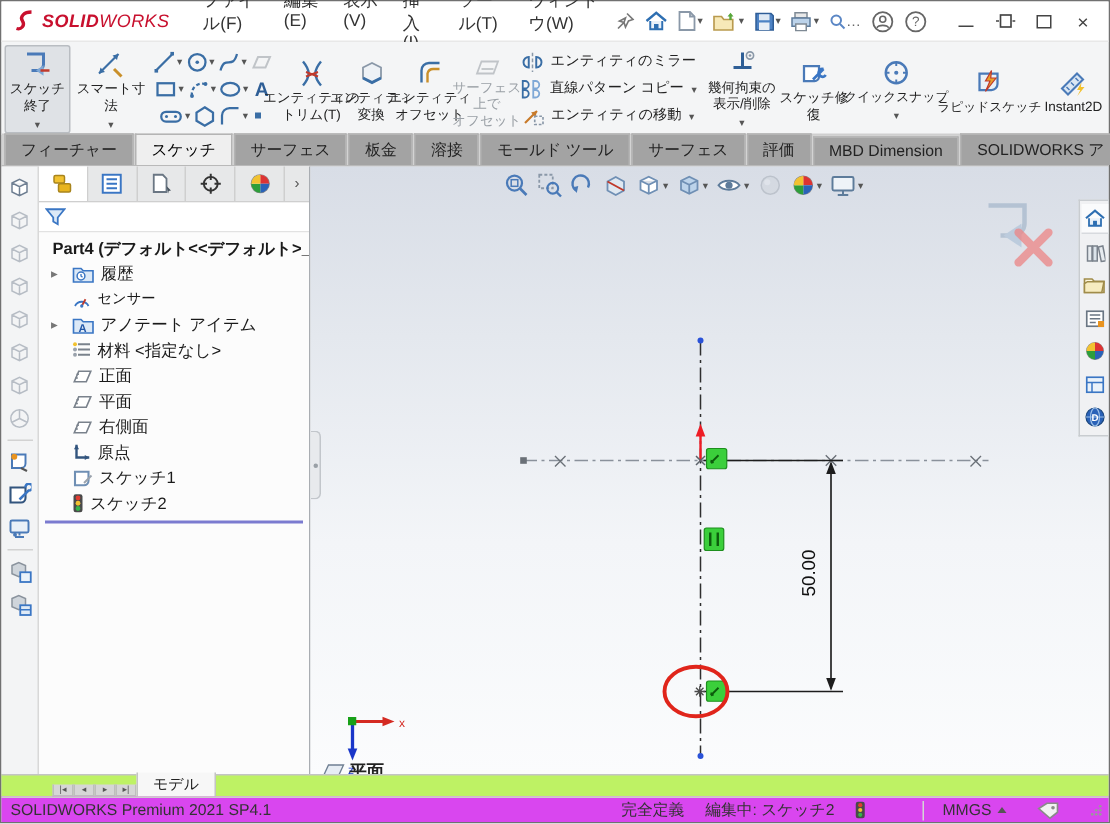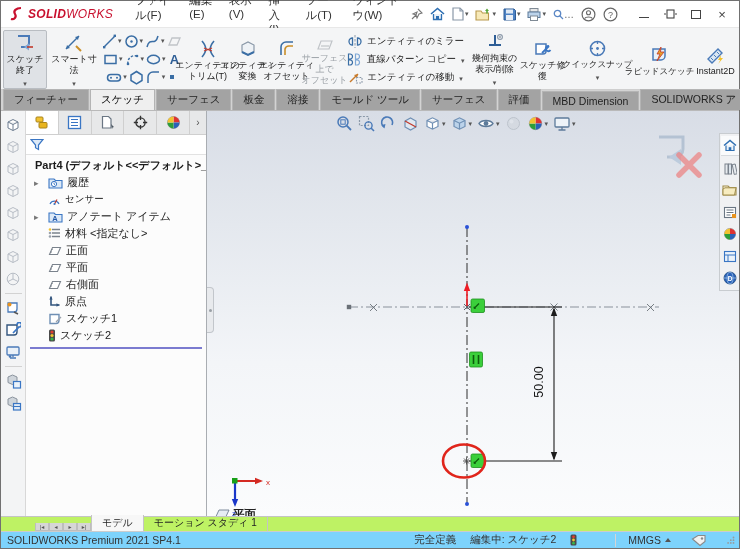--- a/index.html
+++ b/index.html
@@ -854,7 +854,6 @@
     <span class="navb n3"></span>
     <span class="navb n4"></span>
     <span class="btab active">モデル</span>
-    <span class="btab">モーション スタディ 1</span>
   </div>
 
   <div class="statusbar">

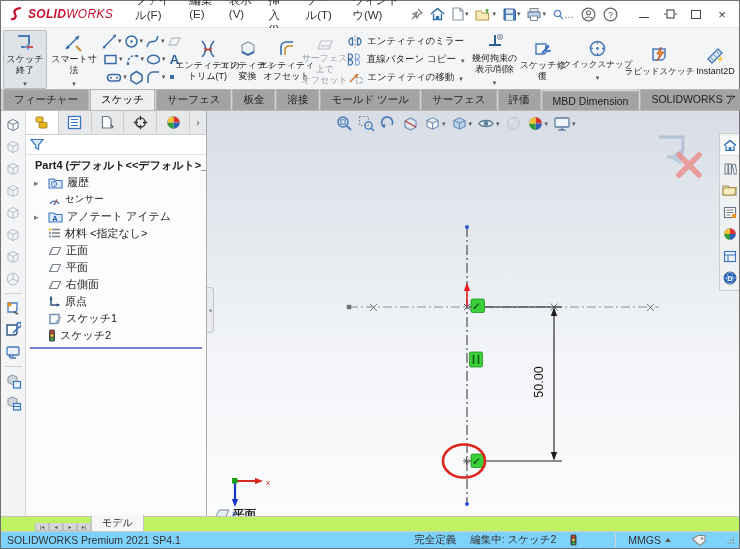--- a/index.html
+++ b/index.html
@@ -81,7 +81,7 @@
   .btab.active{background:#f7f7f7;border-left:1px solid #c4c4c4}
 
   
-  .statusbar{height:17px;flex:0 0 17px;background:#7dd3fc;border-top:1px solid #cccccc;display:flex;align-items:center;padding:0 4px;font-size:10.5px;color:#333}
+  .statusbar{height:17px;flex:0 0 17px;background:#d946ef;border-top:1px solid #cccccc;display:flex;align-items:center;padding:0 4px;font-size:10.5px;color:#333}
   .st-left{padding-left:2px}
   .st-mid{display:flex;align-items:center;gap:14px;margin-left:auto;margin-right:38px}
   .st-right{display:flex;align-items:center;gap:20px;border-left:1px solid #d5d5d5;padding-left:12px}

